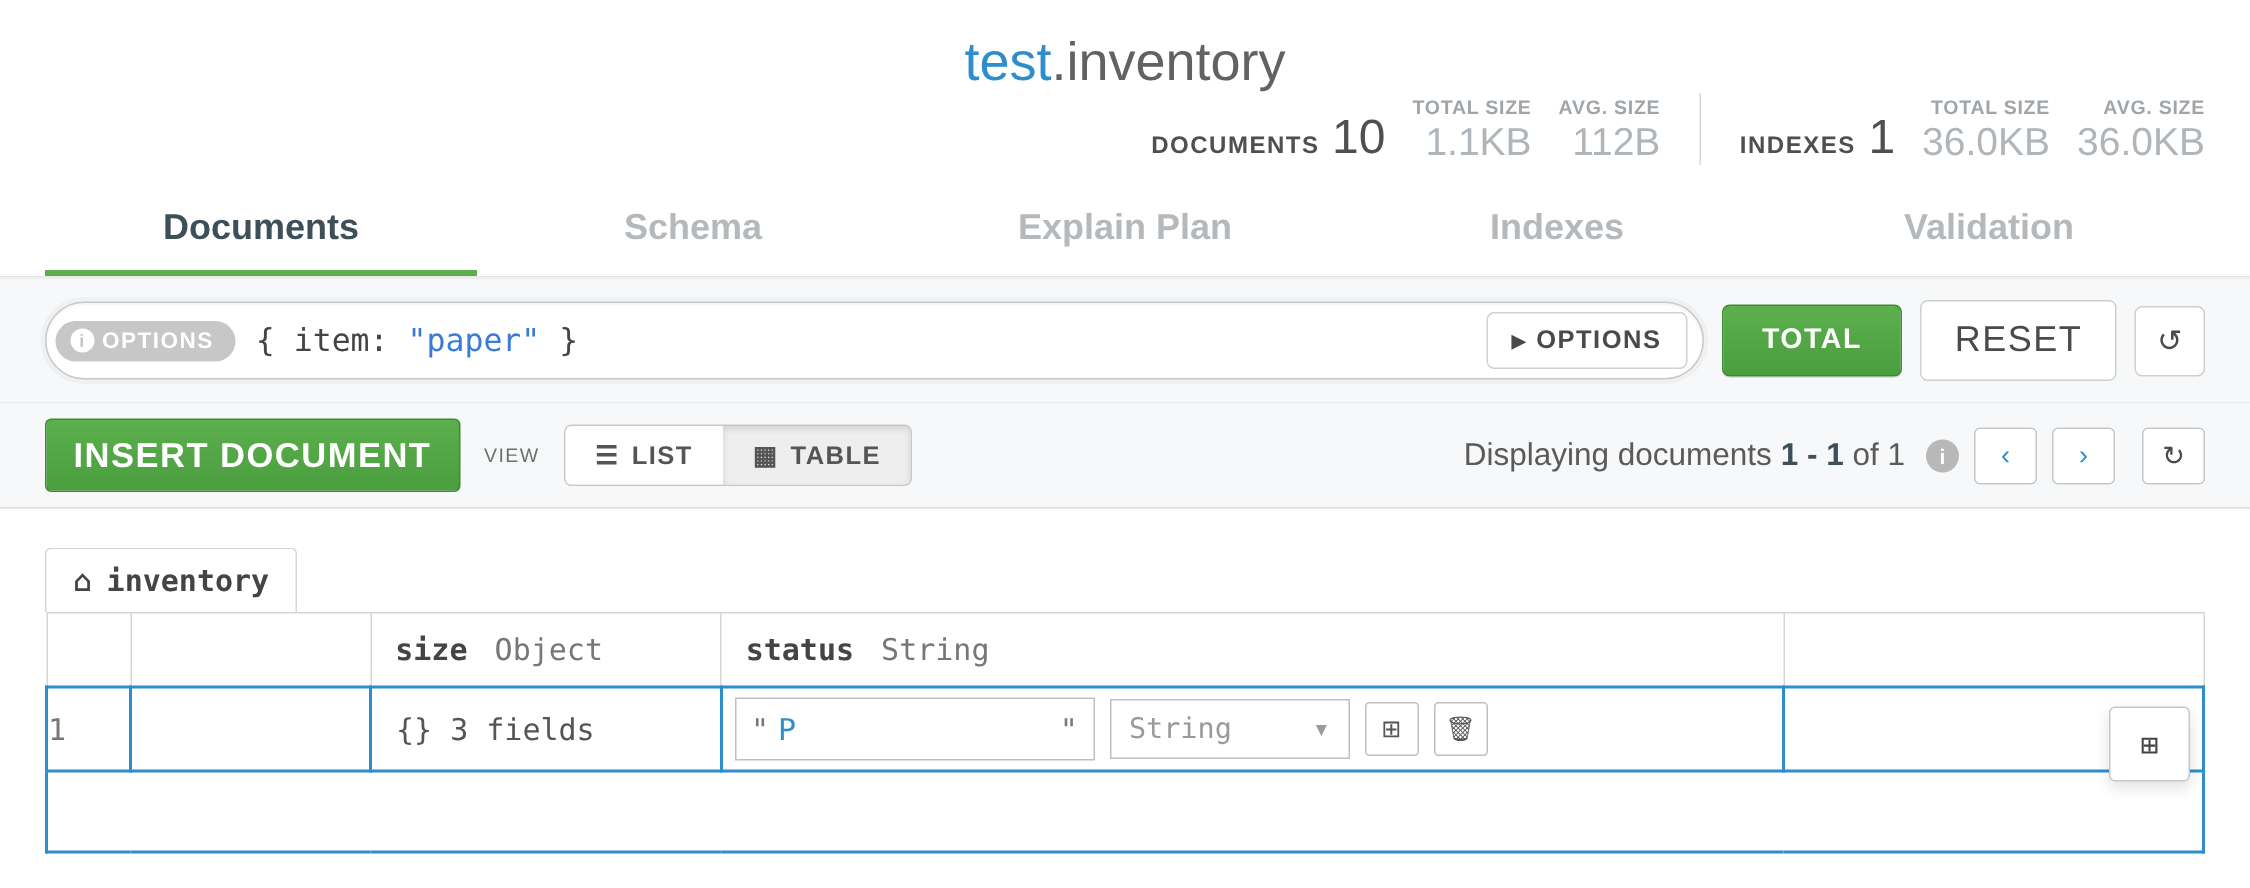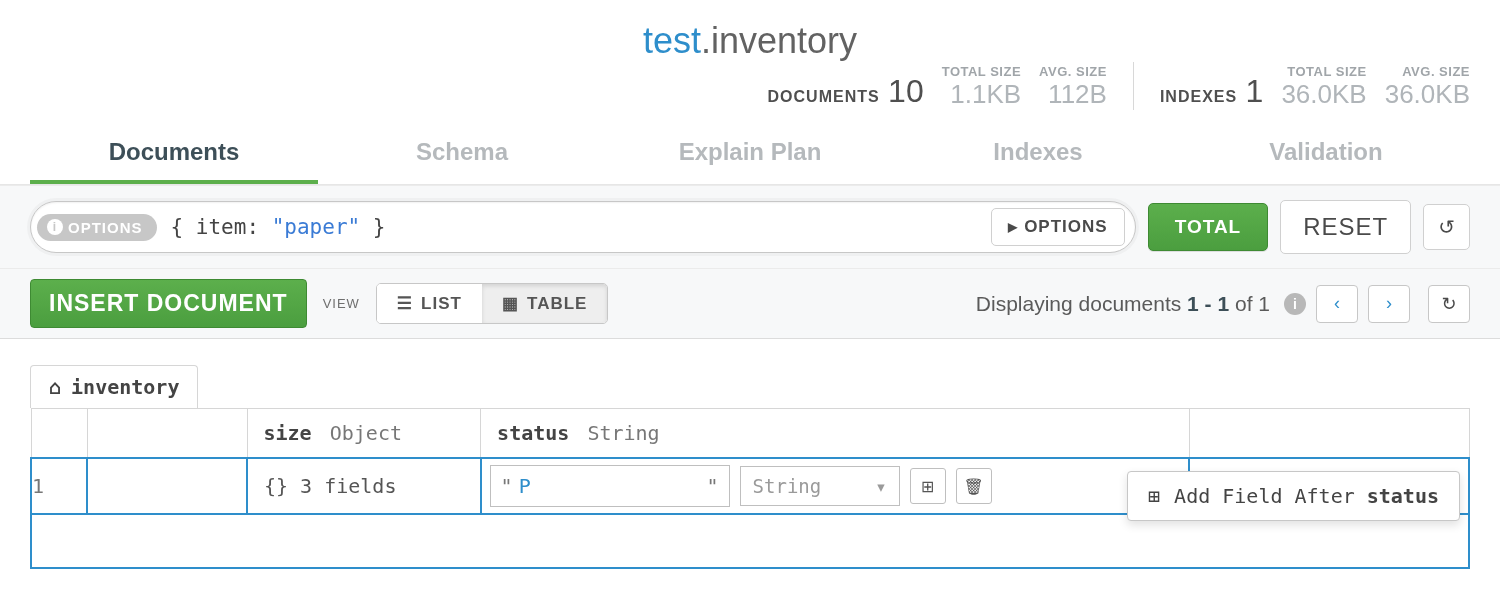--- a/index.html
+++ b/index.html
@@ -484,9 +484,6 @@
 
   <div class="popover">
     <span>⊞</span>
-    <span>
-      <span>Add Field After </span><span class="fld">status</span>
-    </span>
   </div>
 </div>
 

